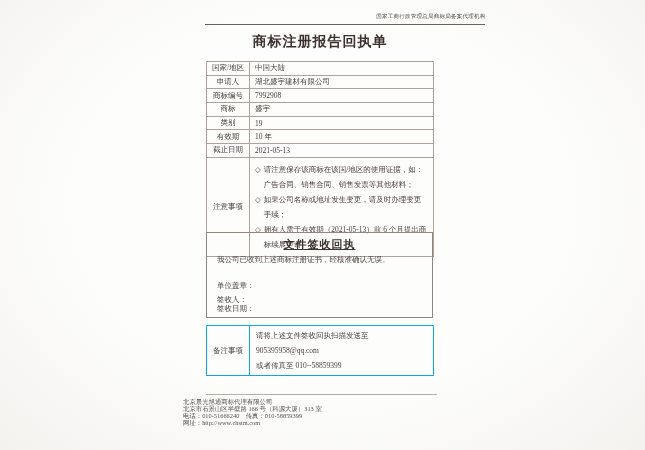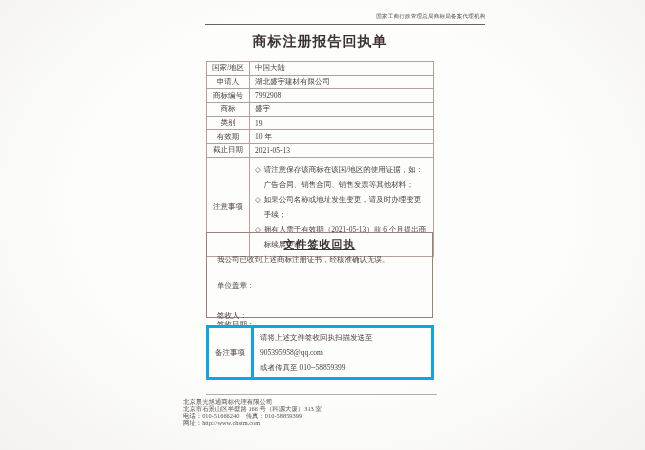--- a/index.html
+++ b/index.html
@@ -46,7 +46,7 @@
   }
   .receipt-line{margin:3px 8px 0 10px;}
   .stamp-line{margin:16px 8px 0 10px;}
-  .signer-line{margin:21px 8px 0 10px;line-height:8px;}
+  .signer-line{margin:5px 8px 0 10px;line-height:8px;}
   .signdate-line{margin:1px 8px 0 10px;line-height:8px;}
 
   

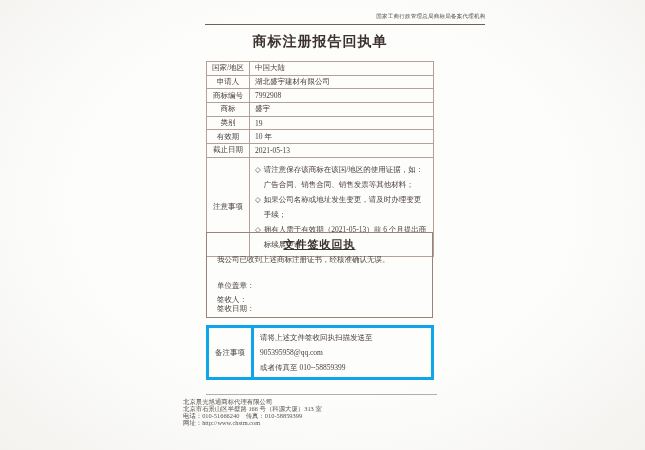--- a/index.html
+++ b/index.html
@@ -51,7 +51,7 @@
 
   
   .remarks-table{left:206px;top:325px;width:228px;font-size:7.5px;border:1px solid #968379;}
-  .remarks-table td{border:3px solid #0ea5e9;padding:0;}
+  .remarks-table td{border:1px solid #0ea5e9;padding:0;}
   .remarks-table td.lab{width:42px;text-align:center;}
   .remarks-table td.val{padding:2px 4px 2px 6px;line-height:15px;}
 

